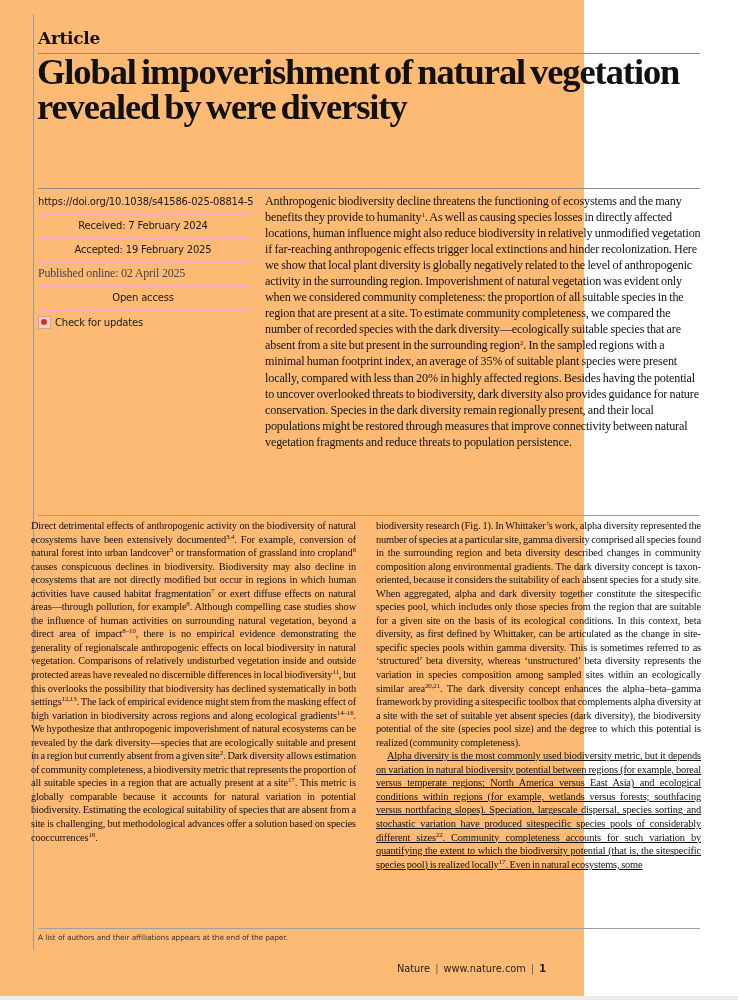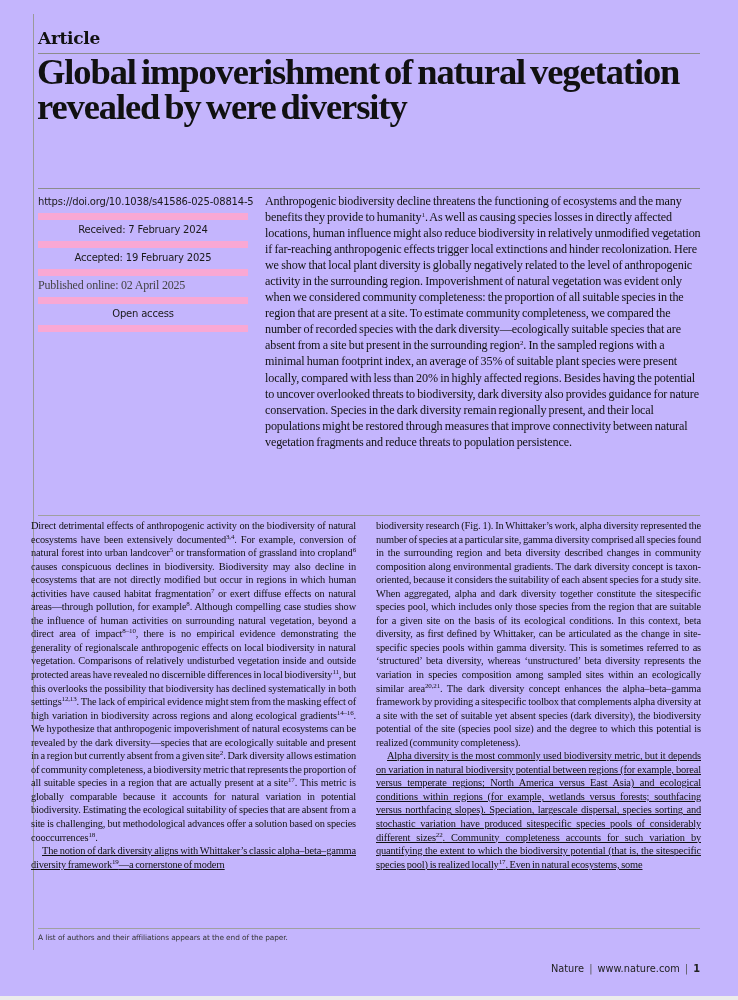--- a/index.html
+++ b/index.html
@@ -4,7 +4,7 @@
 <style>
   html, body { margin: 0; padding: 0; background: #ffffff; }
   body { width: 738px; height: 1000px; position: relative; overflow: hidden; color: #1a1a1a; }
-  .page { position: absolute; left: 0; top: 0; width: 738px; height: 1000px; background: #c4b5fd; }
+  .page { position: absolute; left: 0; top: 0; width: 584px; height: 1000px; background: #fdba74; }
   .left-rule { position: absolute; left: 33px; top: 14px; width: 1px; height: 936px; background: #9a9a9a; }
   .bottom-strip { position: absolute; left: 0; top: 996px; width: 738px; height: 4px; background: #ececec; }
 

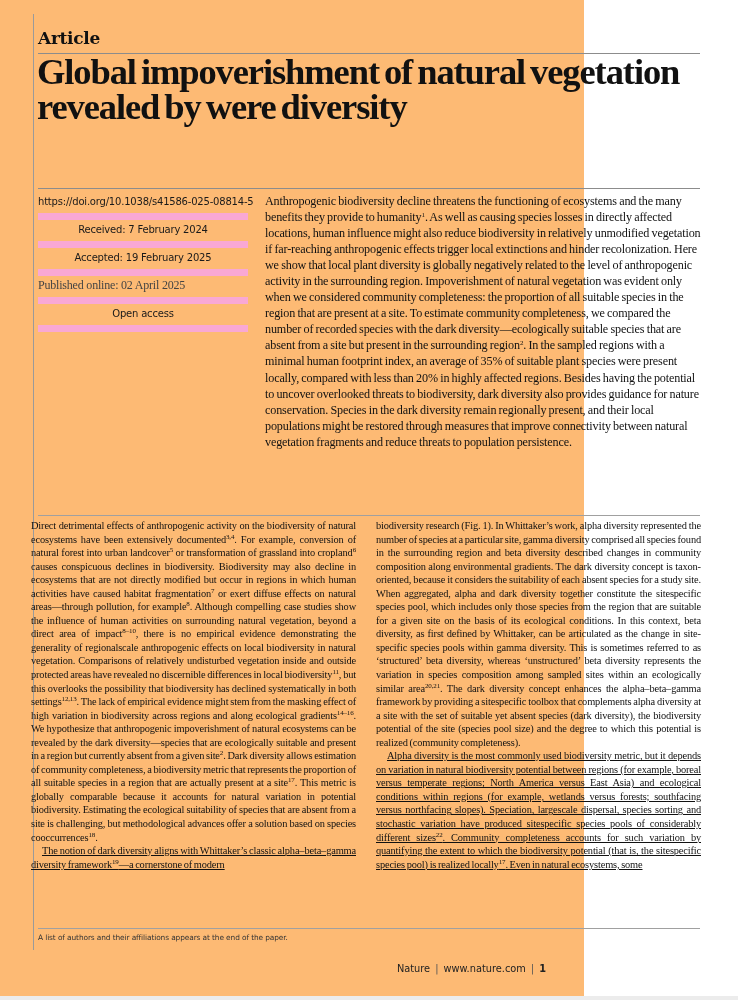--- a/index.html
+++ b/index.html
@@ -14,7 +14,7 @@
 
   .rule-meta { position: absolute; left: 38px; top: 188px; width: 662px; height: 1px; background: #8c8c8c; }
   .meta { position: absolute; left: 38px; top: 192px; width: 210px; font-family: "DejaVu Sans", sans-serif; font-size: 10px; color: #1a1a1a; }
-  .meta-row { height: 21px; line-height: 19px; border-bottom: 7px solid #f9a8d4; white-space: nowrap; letter-spacing: -0.2px; }
+  .meta-row { height: 21px; line-height: 19px; border-bottom: 3px solid #f9a8d4; white-space: nowrap; letter-spacing: -0.2px; }
   .meta-row.bold { font-weight: normal; text-align: center; }
   .meta-row.serif { font-family: "Liberation Serif", serif; font-size: 12px; color: #444; }
   .meta-row.last { border-bottom: none; display: flex; align-items: center; }

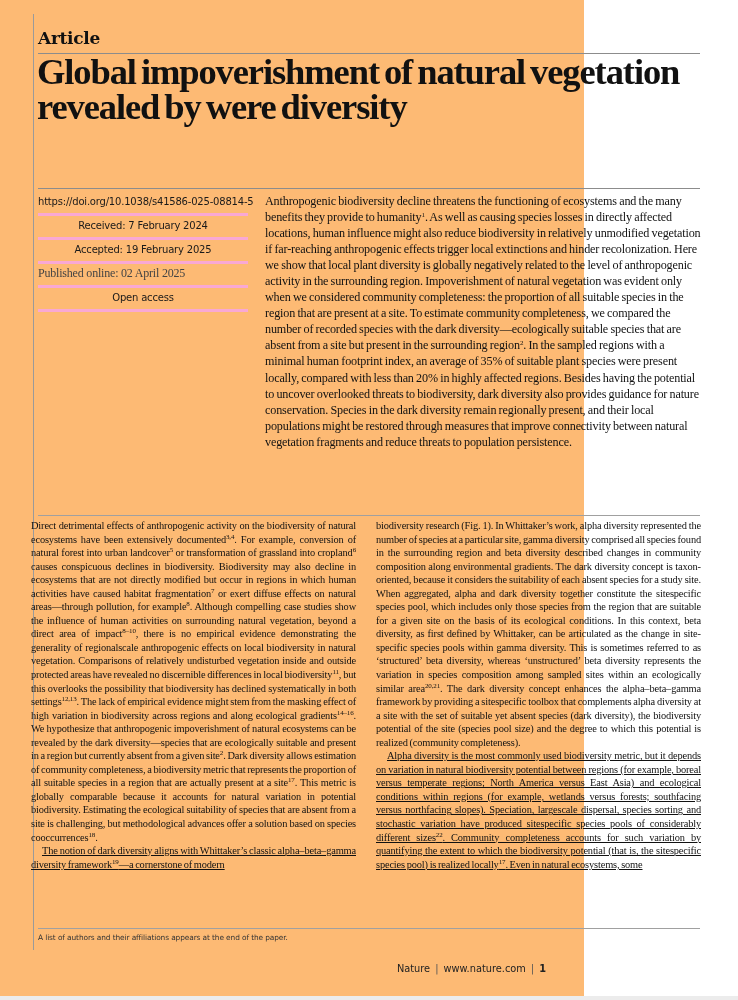--- a/index.html
+++ b/index.html
@@ -54,6 +54,10 @@
     <div class="meta-row bold">Accepted: 19 February 2025</div>
     <div class="meta-row serif">Published online: 02 April 2025</div>
     <div class="meta-row bold">Open access</div>
+    <div class="meta-row bold last">
+      <span class="updates-icon"></span>
+      <span>Check for updates</span>
+    </div>
   </div>
 
   <p class="abstract">Anthropogenic biodiversity decline threatens the functioning of ecosystems and the many benefits they provide to humanity<sup>1</sup>. As well as causing species losses in directly affected locations, human influence might also reduce biodiversity in relatively unmodified vegetation if far-reaching anthropogenic effects trigger local extinctions and hinder recolonization. Here we show that local plant diversity is globally negatively related to the level of anthropogenic activity in the surrounding region. Impoverishment of natural vegetation was evident only when we considered community completeness: the proportion of all suitable species in the region that are present at a site. To estimate community completeness, we compared the number of recorded species with the dark diversity—ecologically suitable species that are absent from a site but present in the surrounding region<sup>2</sup>. In the sampled regions with a minimal human footprint index, an average of 35% of suitable plant species were present locally, compared with less than 20% in highly affected regions. Besides having the potential to uncover overlooked threats to biodiversity, dark diversity also provides guidance for nature conservation. Species in the dark diversity remain regionally present, and their local populations might be restored through measures that improve connectivity between natural vegetation fragments and reduce threats to population persistence.</p>

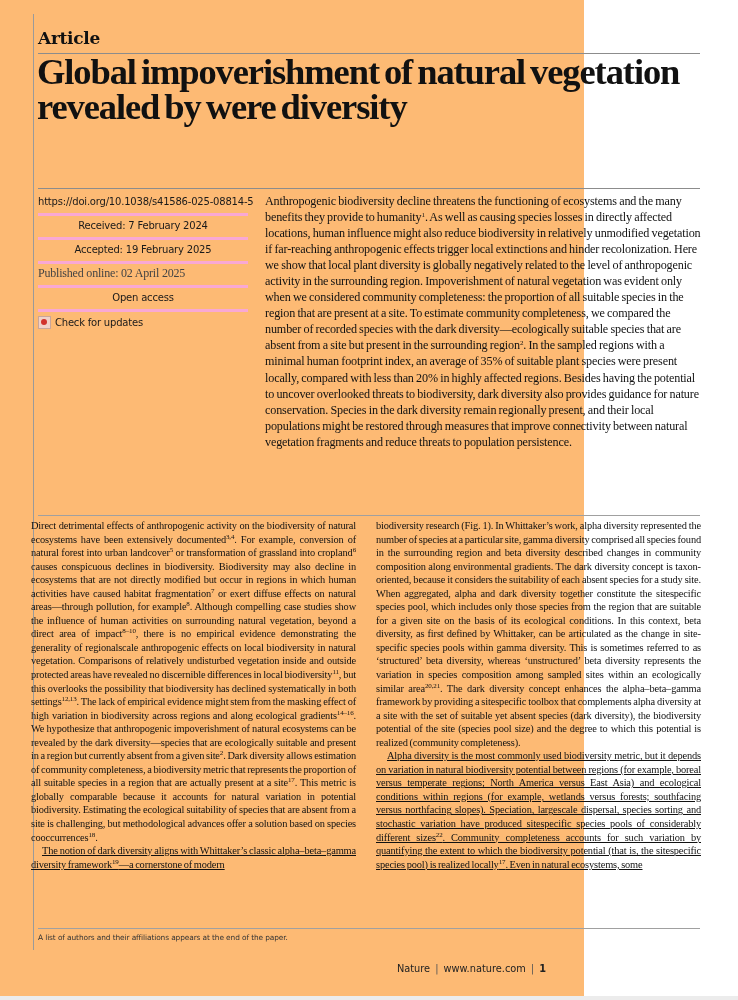--- a/index.html
+++ b/index.html
@@ -65,7 +65,6 @@
   <div class="rule-body"></div>
   <div class="col left">
       <p>Direct detrimental effects of anthropogenic activity on the biodiver­sity of natural ecosystems have been extensively documented<sup>3,4</sup>. For example, conversion of natural forest into urban landcover<sup>5</sup> or trans­formation of grassland into cropland<sup>6</sup> causes conspicuous declines in biodiversity. Biodiversity may also decline in ecosystems that are not directly modified but occur in regions in which human activities have caused habitat fragmentation<sup>7</sup> or exert diffuse effects on natural areas—through pollution, for example<sup>8</sup>. Although compelling case studies show the influence of human activities on surrounding natural vegetation, beyond a direct area of impact<sup>8–10</sup>, there is no empirical evidence demonstrating the generality of regional­scale anthropogenic effects on local biodiversity in natural vegetation. Comparisons of relatively undisturbed vegetation inside and outside protected areas have revealed no discernible differences in local biodiversity<sup>11</sup>, but this overlooks the possibility that biodiversity has declined systematically in both settings<sup>12,13</sup>. The lack of empirical evidence might stem from the masking effect of high variation in biodiversity across regions and along ecological gradients<sup>14–16</sup>. We hypothesize that anthropogenic impoverishment of natural ecosystems can be revealed by the dark diversity—species that are ecologically suitable and present in a region but currently absent from a given site<sup>2</sup>. Dark diversity allows estimation of community completeness, a biodiversity metric that represents the proportion of all suitable species in a region that are actually present at a site<sup>17</sup>. This metric is globally comparable because it accounts for natural variation in potential biodiversity. Estimating the ecological suitability of species that are absent from a site is challenging, but methodological advances offer a solution based on species co­occurrences<sup>18</sup>.</p>
-      <p class="indent">The notion of dark diversity aligns with Whittaker’s classic alpha–beta–gamma diversity framework<sup>19</sup>—a cornerstone of modern</p>
     </div>
   <div class="col right">
       <p>biodiversity research (Fig. 1). In Whittaker’s work, alpha diversity represented the number of species at a particular site, gamma diver­sity comprised all species found in the surrounding region and beta diversity described changes in community composition along envi­ronmental gradients. The dark diversity concept is taxon­oriented, because it considers the suitability of each absent species for a study site. When aggregated, alpha and dark diversity together constitute the site­specific species pool, which includes only those species from the region that are suitable for a given site on the basis of its ecological con­ditions. In this context, beta diversity, as first defined by Whittaker, can be articulated as the change in site­specific species pools within gamma diversity. This is sometimes referred to as ‘structured’ beta diversity, whereas ‘unstructured’ beta diversity represents the variation in spe­cies composition among sampled sites within an ecologically similar area<sup>20,21</sup>. The dark diversity concept enhances the alpha–beta–gamma framework by providing a site­specific toolbox that complements alpha diversity at a site with the set of suitable yet absent species (dark diver­sity), the biodiversity potential of the site (species pool size) and the degree to which this potential is realized (community completeness).</p>

